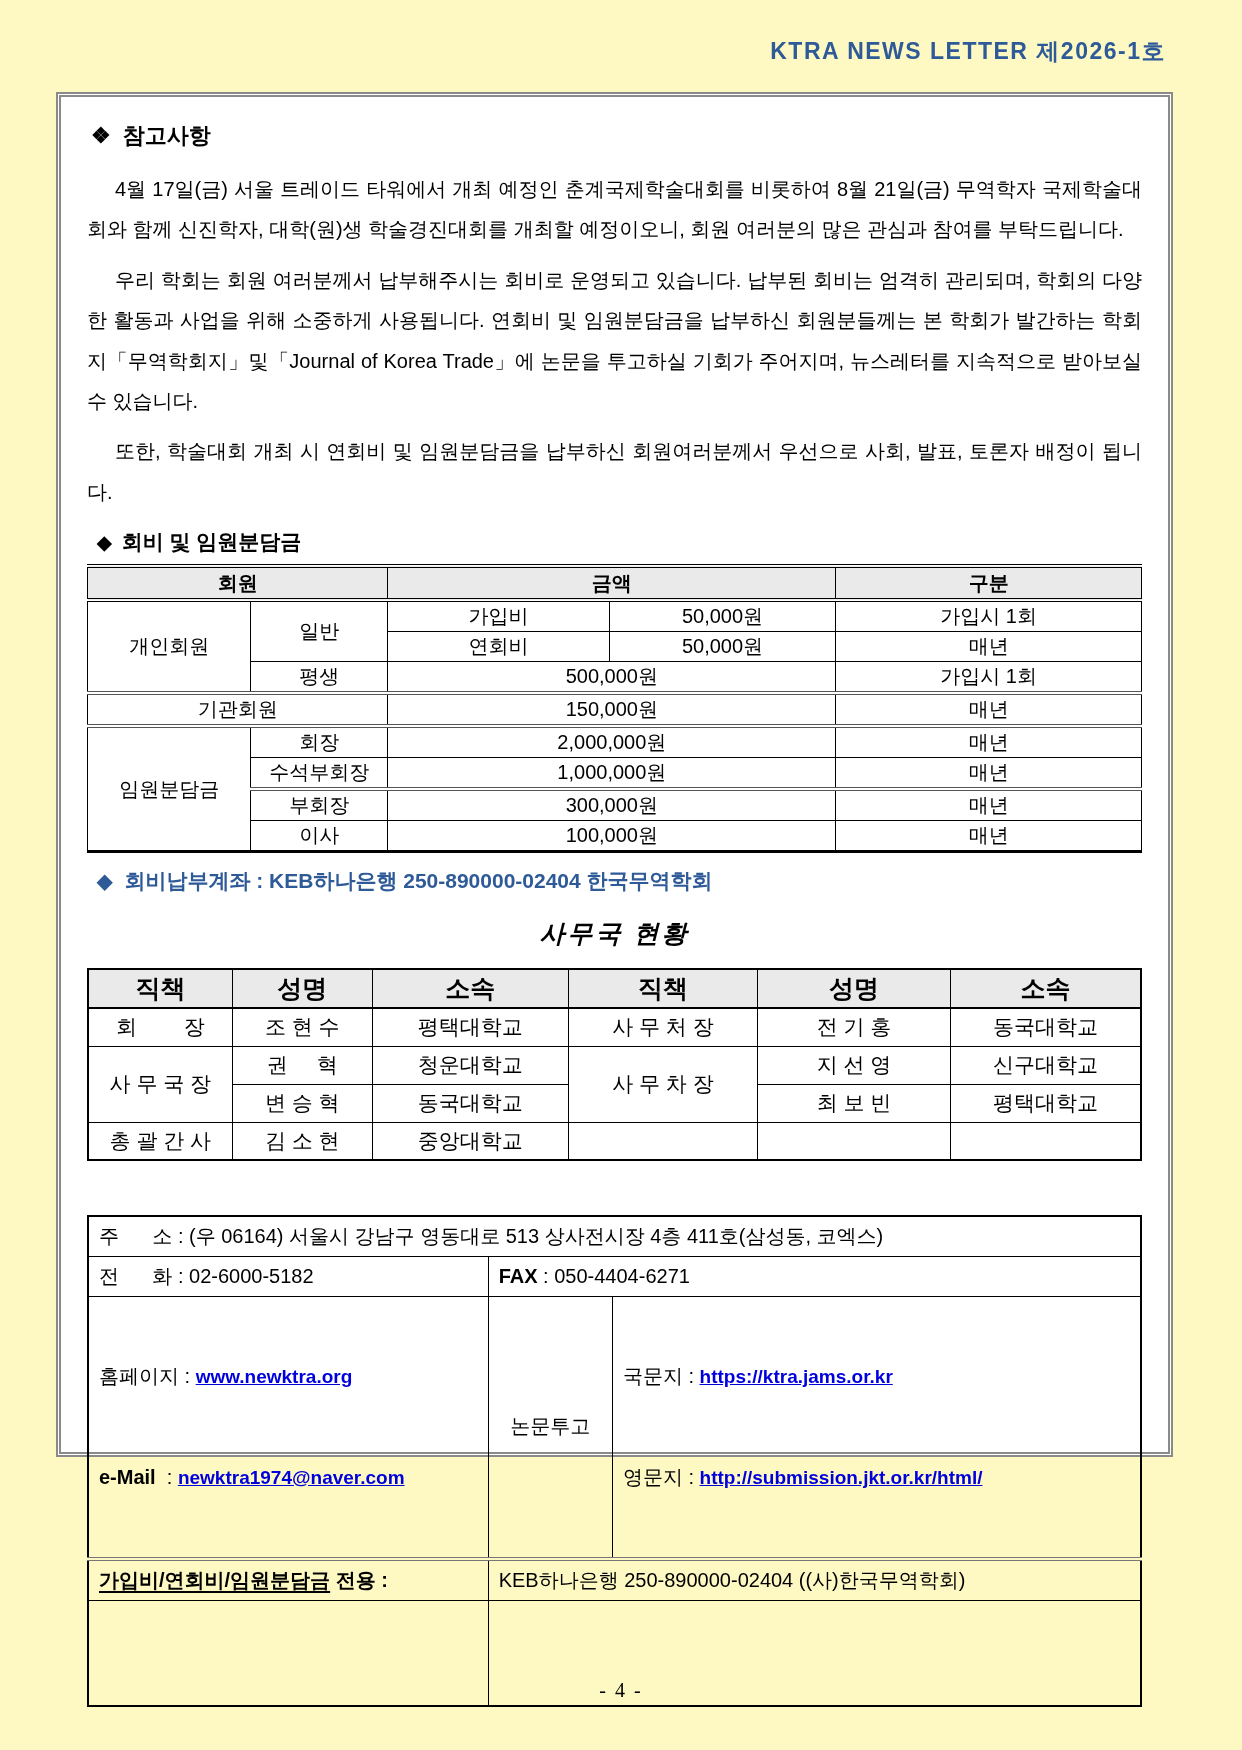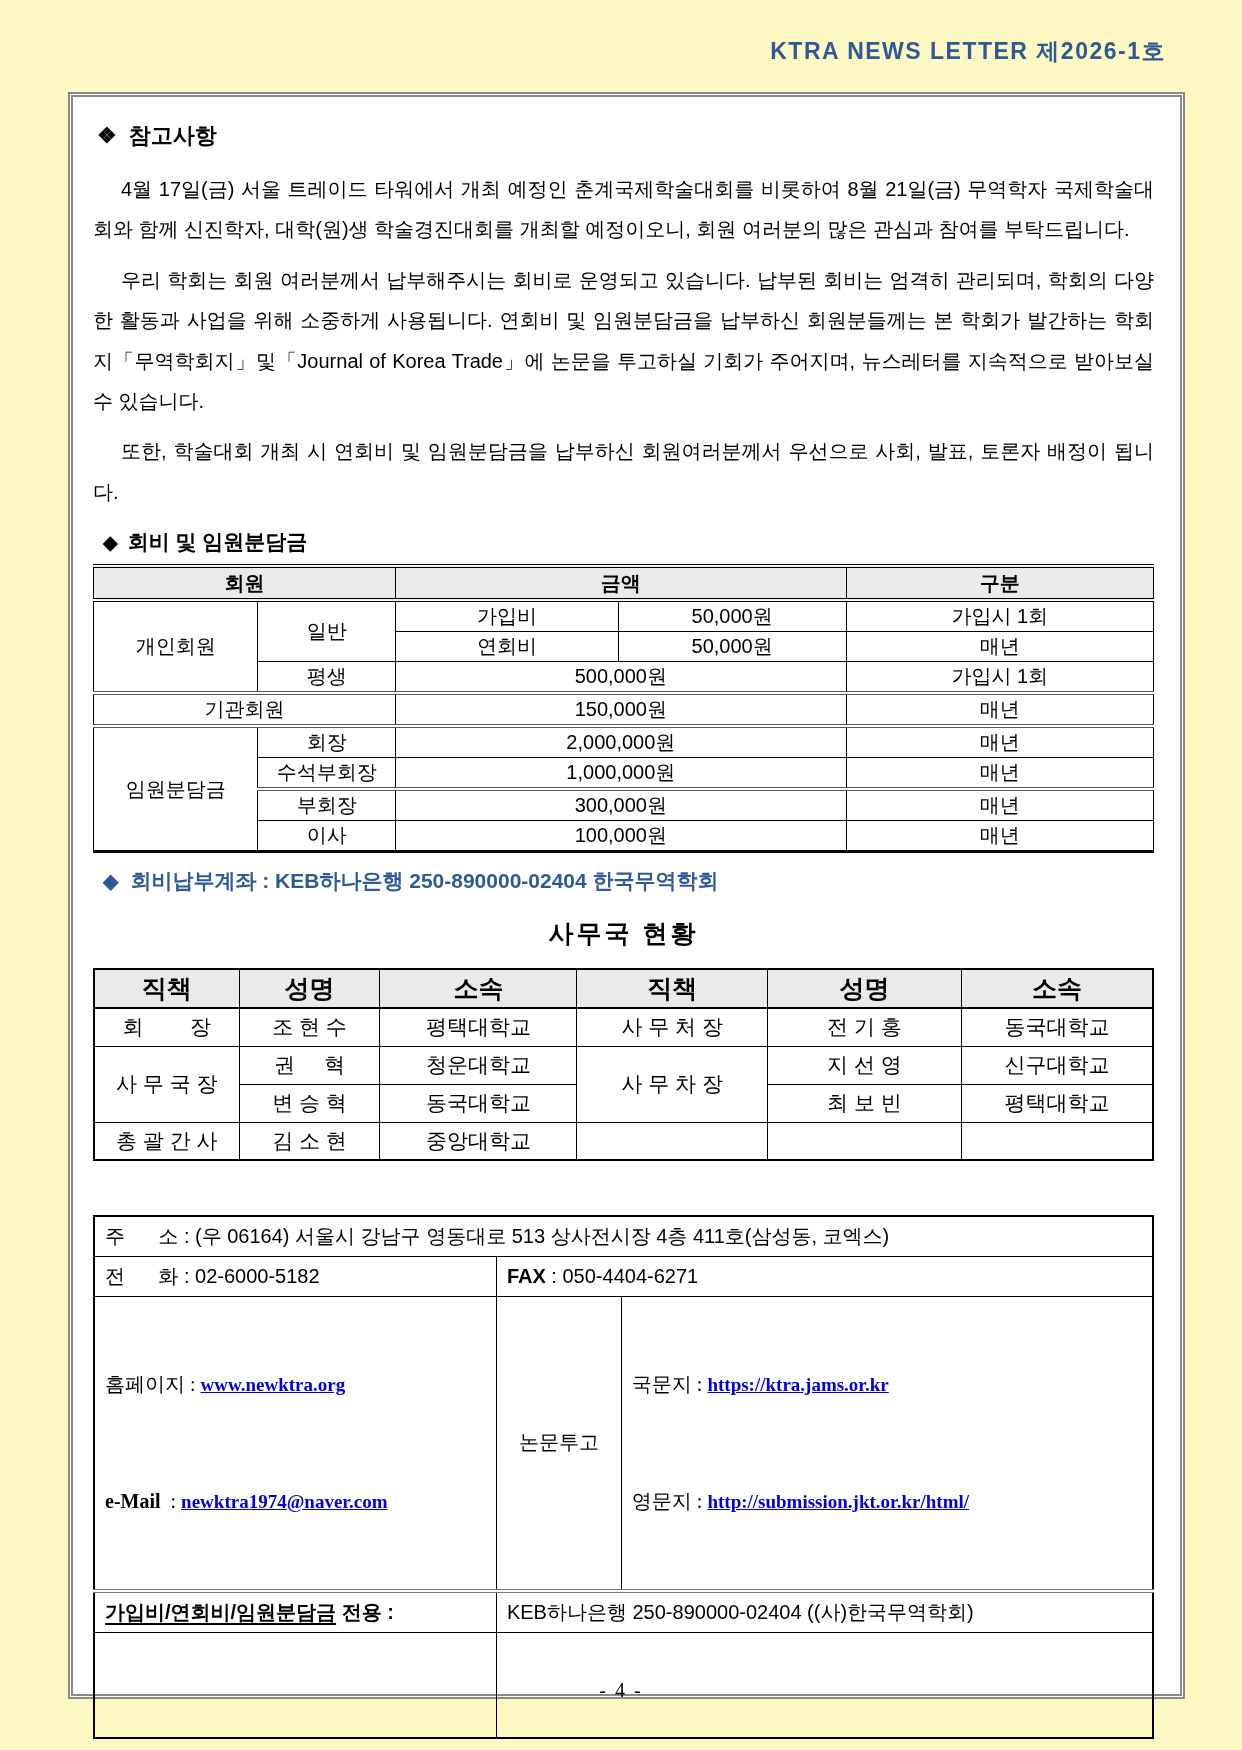--- a/index.html
+++ b/index.html
@@ -18,10 +18,10 @@
     letter-spacing: 1.5px; white-space: pre;
   }
   .main-box {
-    position: absolute; top: 92px; left: 68px;
-    width: 1117px; height: 1607px;
+    position: absolute; top: 92px; left: 56px;
+    width: 1117px; height: 1365px;
     border: 5px double #8a8a8a;
-    padding: 20px 26px 0 20px;
+    padding: 20px 26px 0 26px;
     background: #fff;
   }
   .notice-heading { font-size: 22px; font-weight: bold; margin: 4px 0 18px 4px; }

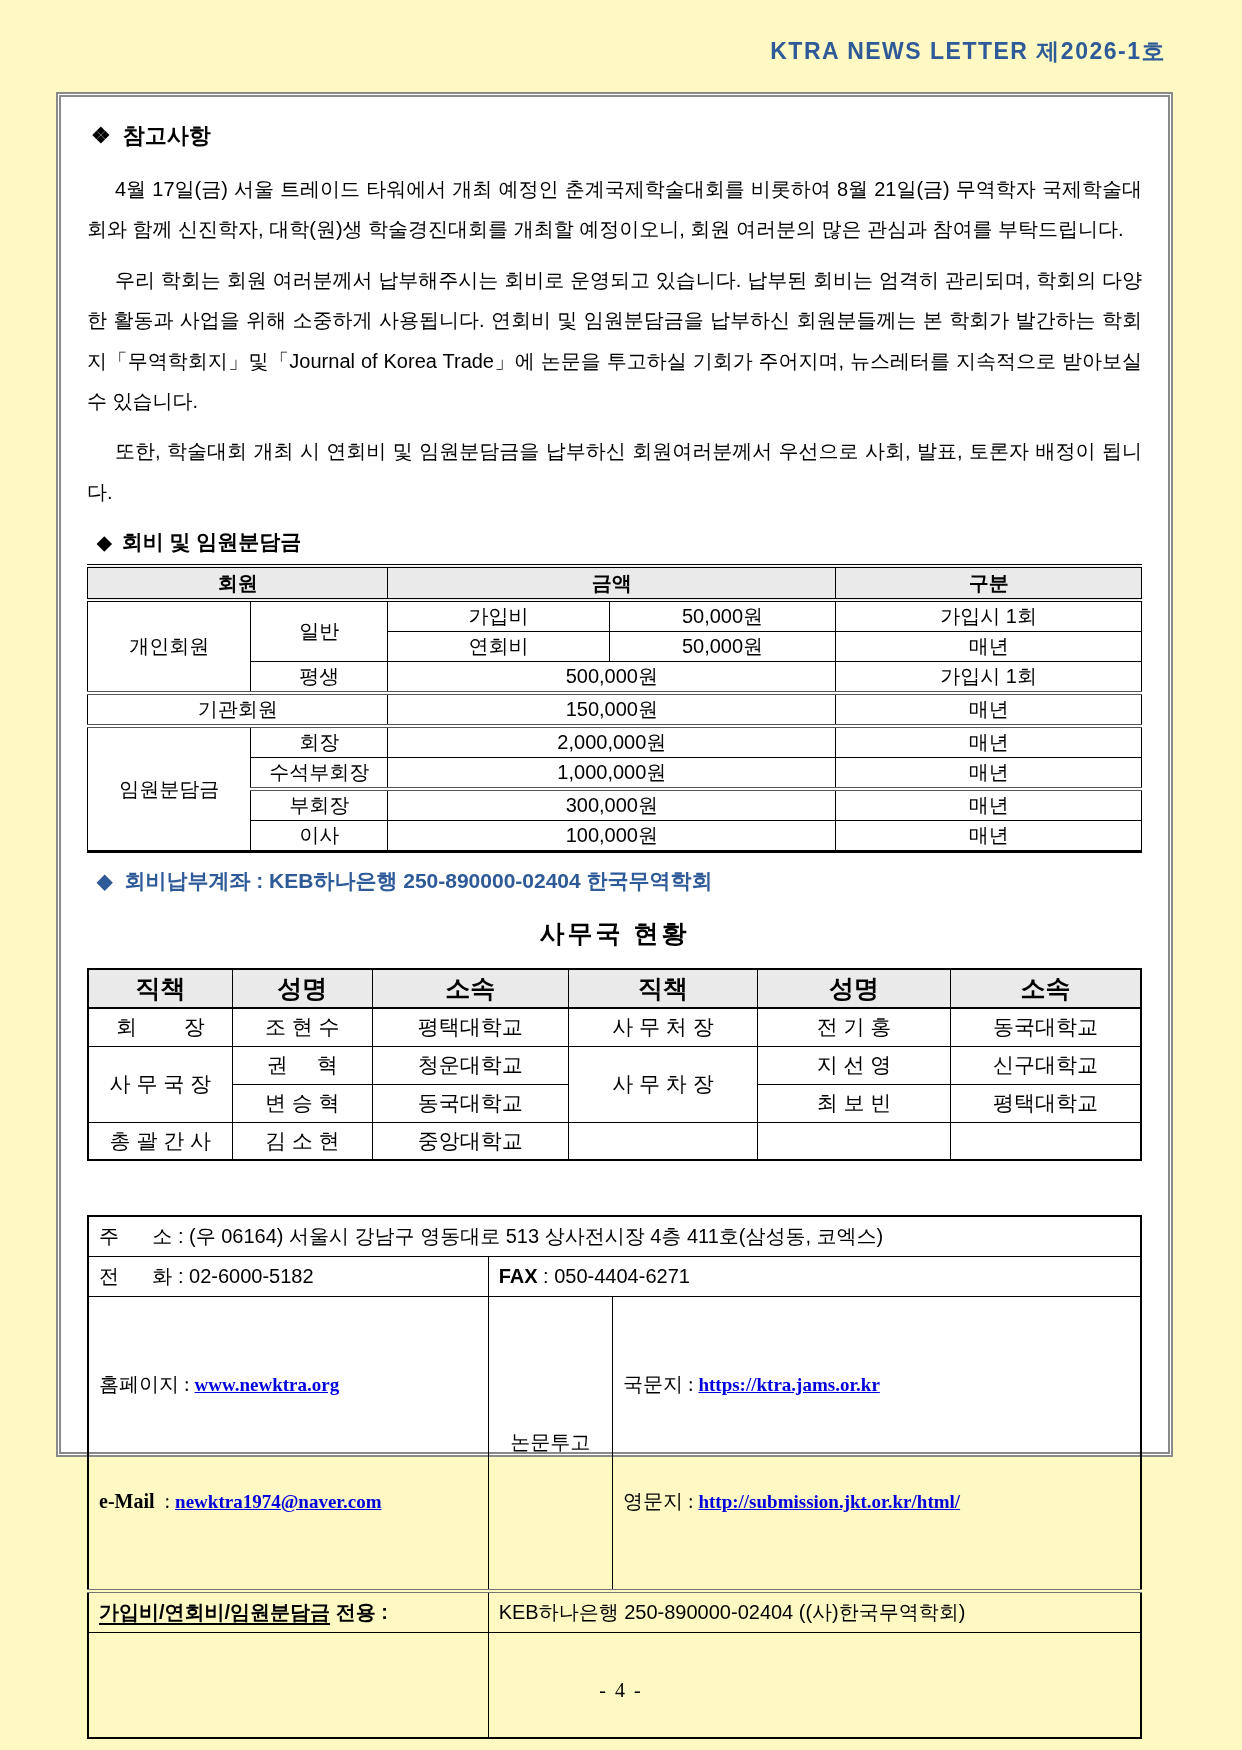--- a/index.html
+++ b/index.html
@@ -52,7 +52,7 @@
 
   .office-title {
     text-align: center; font-size: 25px; font-weight: bold;
-    letter-spacing: 3px; margin: 22px 0 18px 0;
+    letter-spacing: 3px; margin: 22px 0 18px 0; font-style: italic;
   }
   .office-table td { font-size: 21px; height: 38px; padding: 2px 4px; white-space: pre; }
   .office-table tr.head td { background: #eaeaea; font-weight: bold; height: 34px; font-size: 25px; border-bottom: 2px solid #000; }

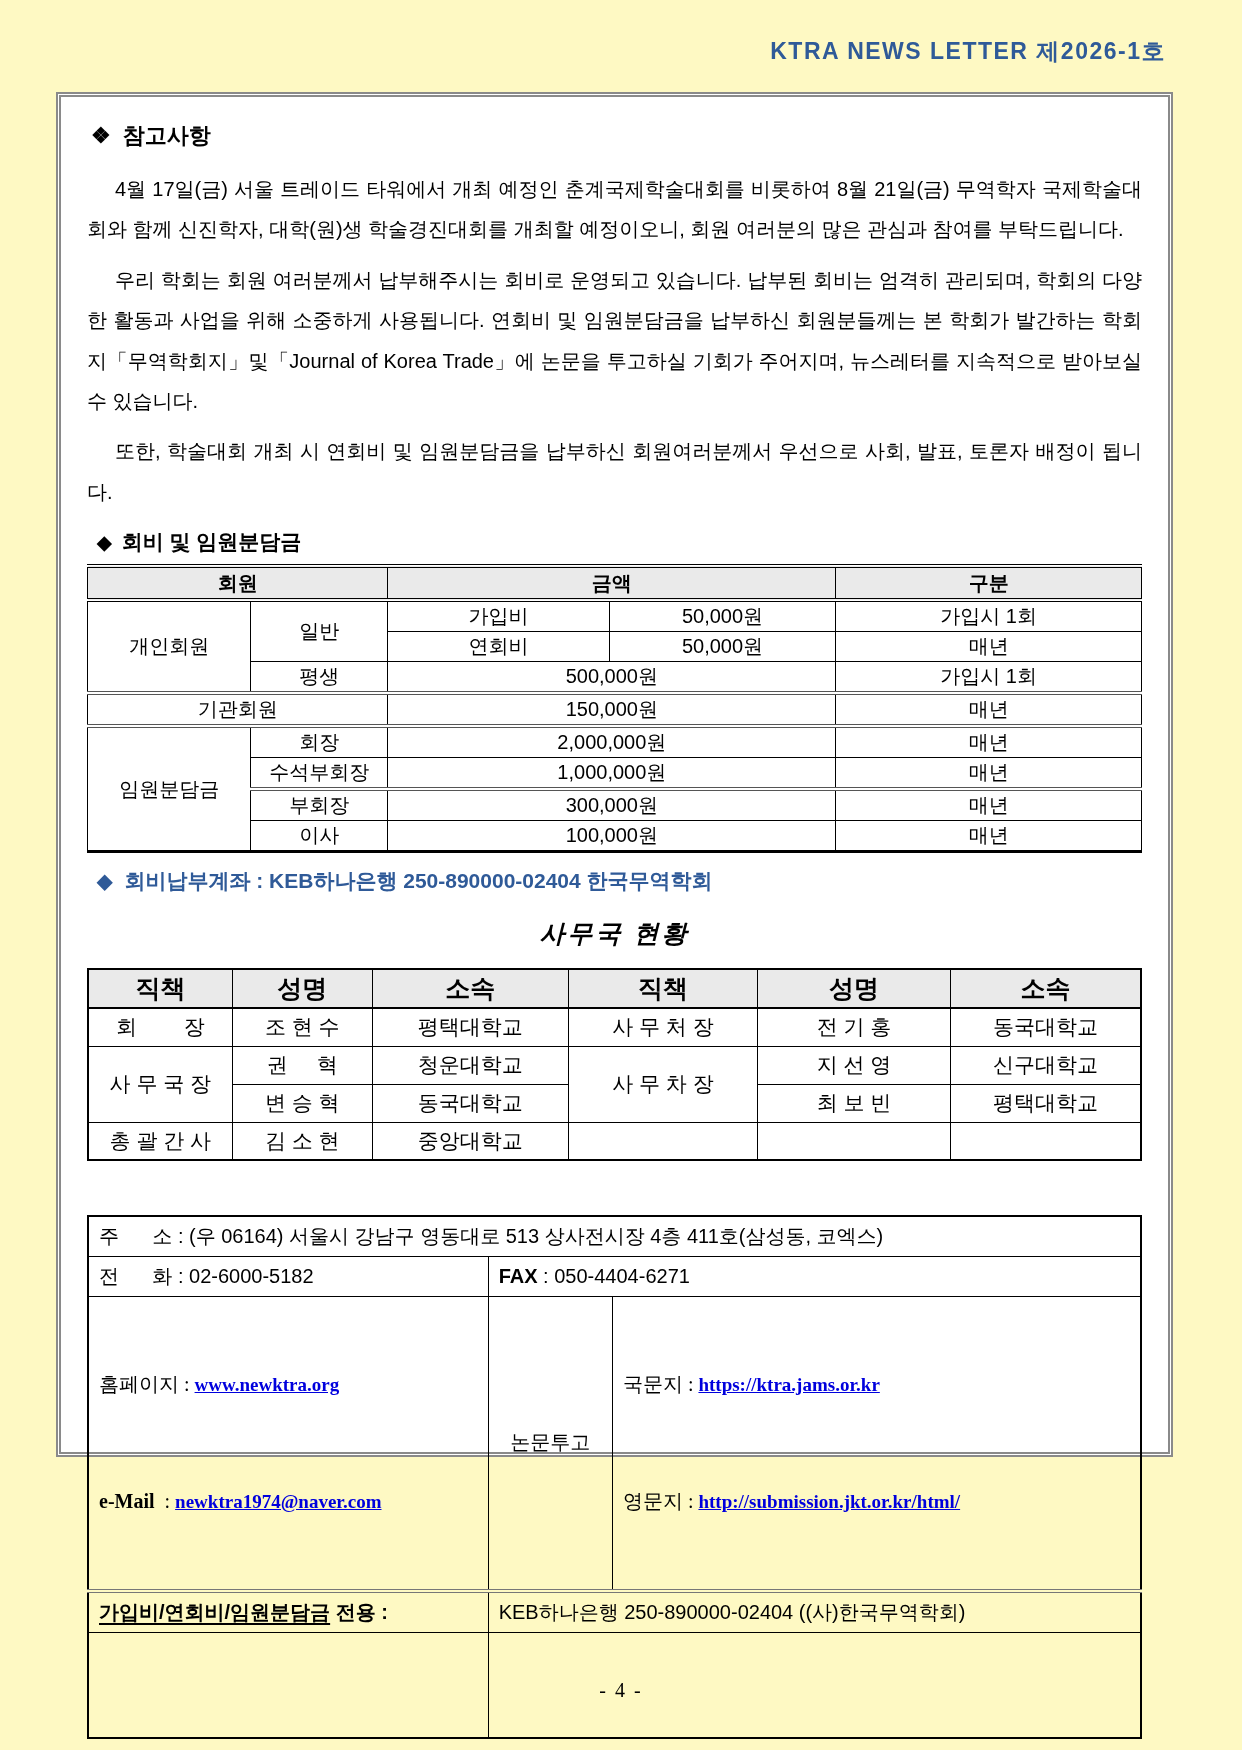--- a/index.html
+++ b/index.html
@@ -73,7 +73,7 @@
     font-size: 19px; cursor: pointer;
   }
   .cell-line { line-height: 1.3; margin: 8px 0; }
-  .r3 .cell-line { margin: 22px 0; font-family: Liberation Serif, serif; }
+  .r3 .cell-line { margin: 14px 0; }
   .page-number {
     position: absolute; bottom: 48px; left: 0; width: 100%;
     text-align: center; font-size: 20px; letter-spacing: 2px;

